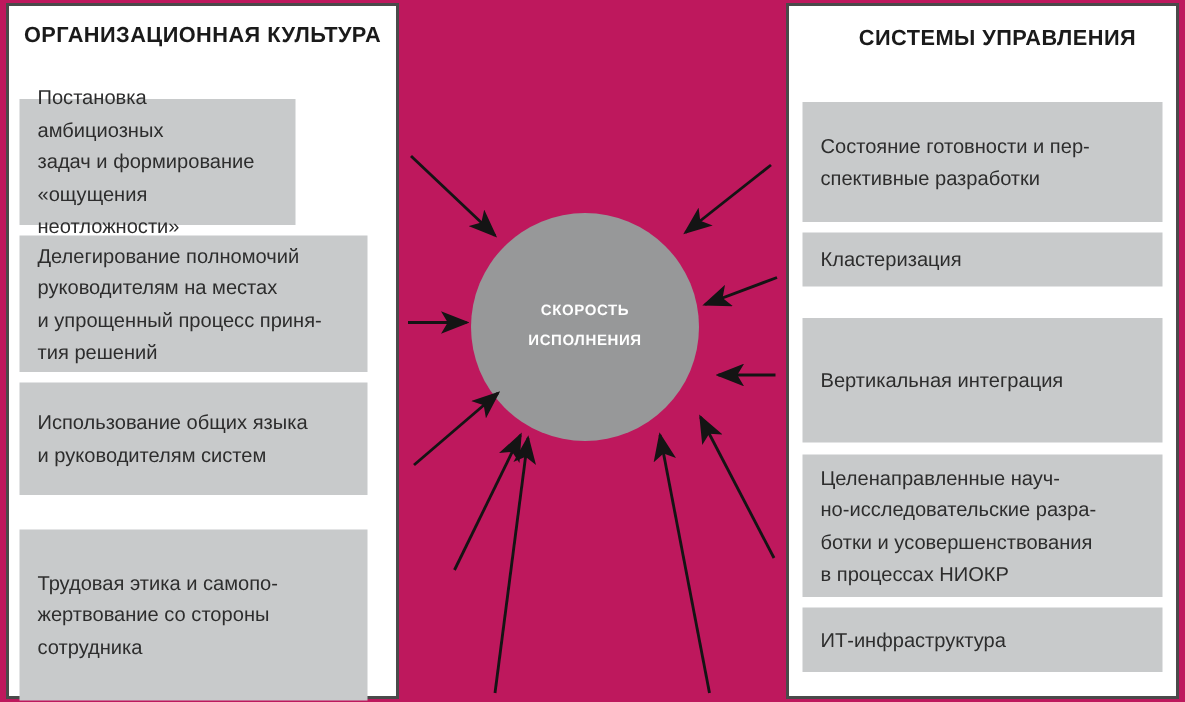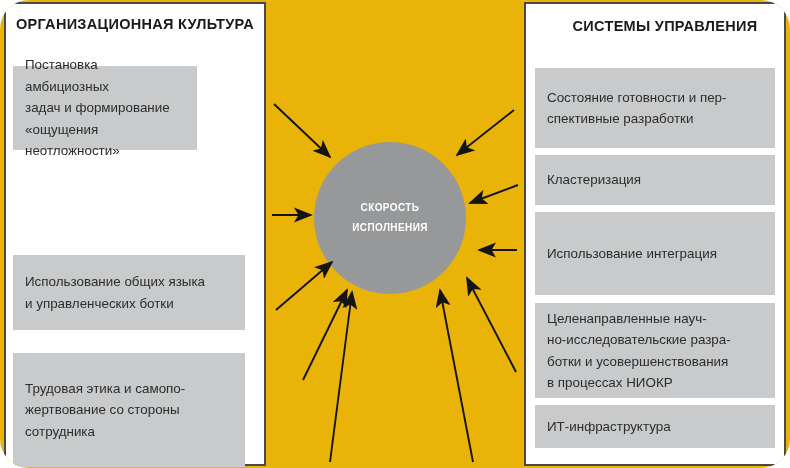--- a/index.html
+++ b/index.html
@@ -14,9 +14,8 @@
     position: relative;
     width: 790px;
     height: 468px;
-    background: #eab308;
+    background: #be185d;
     overflow: hidden;
-    border-radius: 29px;
   }
 
   

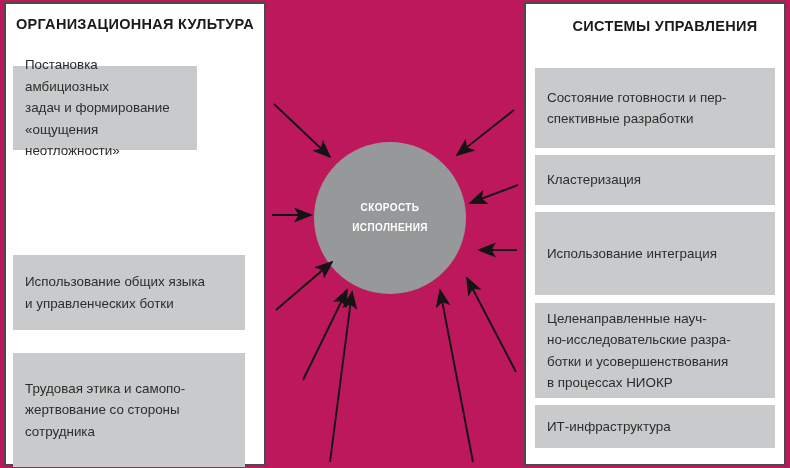--- a/index.html
+++ b/index.html
@@ -102,6 +102,12 @@
 «ощущения неотложности»</span>
   </div>
 
+  <div class="item-box" style="left:13px; top:157px; width:232px; height:91px;">
+    <span class="txt">Делегирование полномочий
+руководителям на местах
+и упрощенный процесс приня-
+тия решений</span>
+  </div>
 
   <div class="item-box" style="left:13px; top:255px; width:232px; height:75px;">
     <span class="txt">Использование общих языка

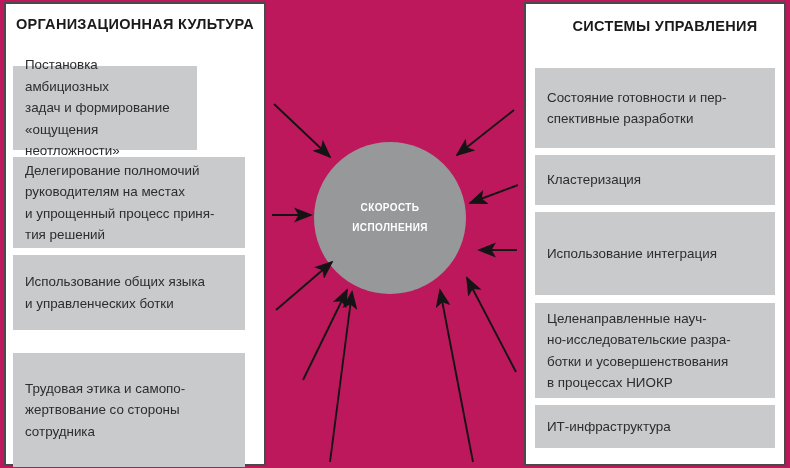--- a/index.html
+++ b/index.html
@@ -130,7 +130,7 @@
 спективные разработки</span>
   </div>
 
-  <div class="item-box" style="left:535px; top:155px; width:240px; height:50px;">
+  <div class="item-box" style="left:535px; top:155px; width:240px; height:36px;">
     <span class="txt">Кластеризация</span>
   </div>
 

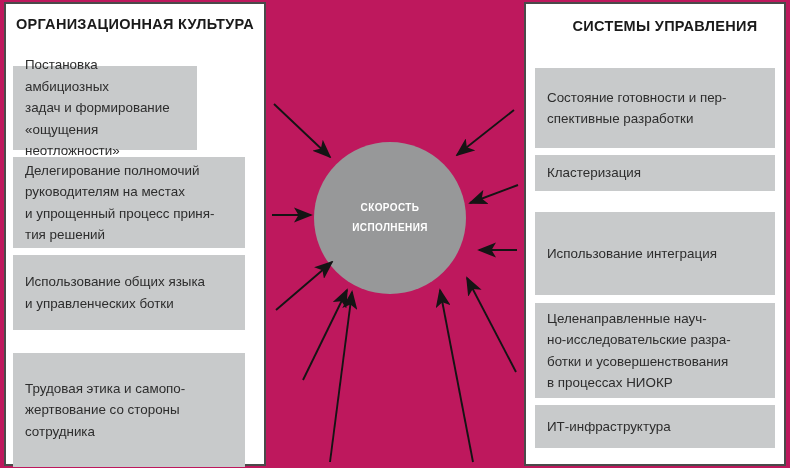--- a/index.html
+++ b/index.html
@@ -135,7 +135,7 @@
   </div>
 
   <div class="item-box" style="left:535px; top:212px; width:240px; height:83px;">
-    <span class="txt">Использование интеграция</span>
+    <span class="txt">Вертикальная интеграция</span>
   </div>
 
   <div class="item-box" style="left:535px; top:303px; width:240px; height:95px;">

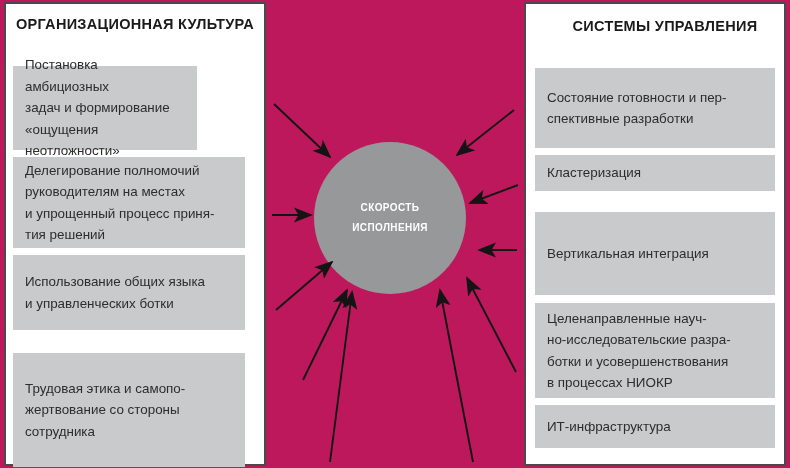--- a/index.html
+++ b/index.html
@@ -111,7 +111,7 @@
 
   <div class="item-box" style="left:13px; top:255px; width:232px; height:75px;">
     <span class="txt">Использование общих языка
-и управленческих ботки</span>
+и руководителям систем</span>
   </div>
 
   <div class="item-box" style="left:13px; top:353px; width:232px; height:114px;">

